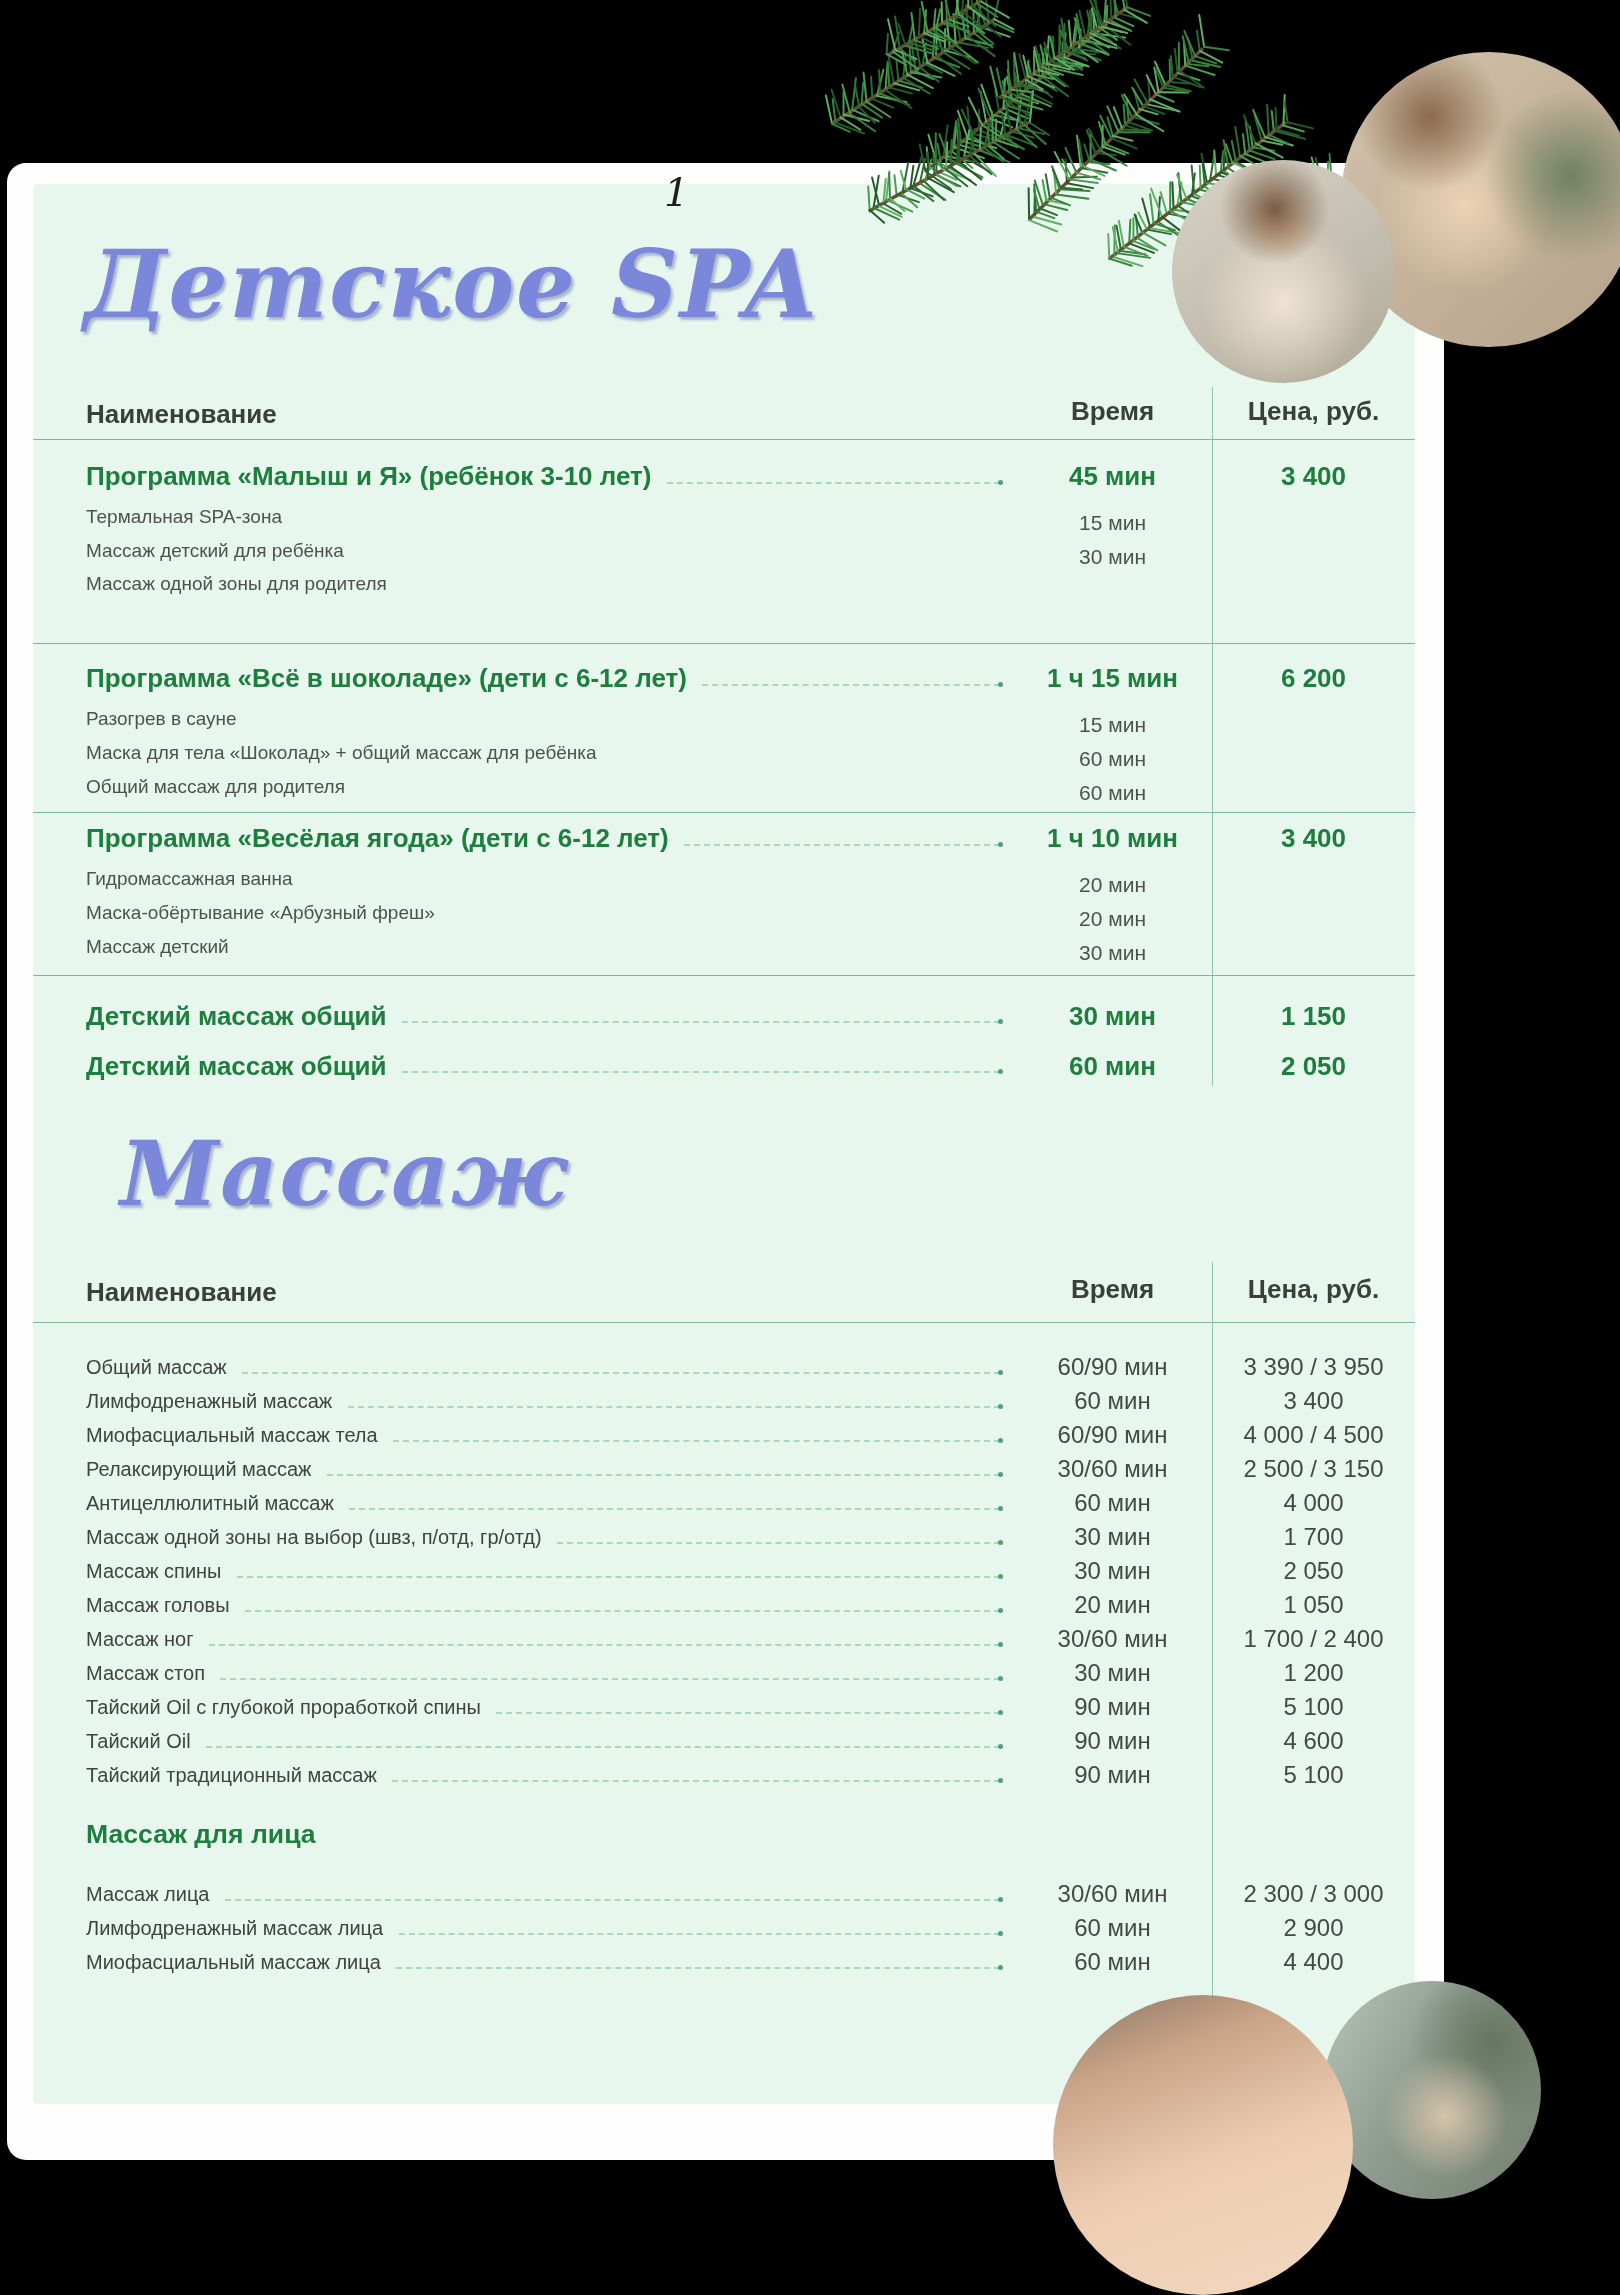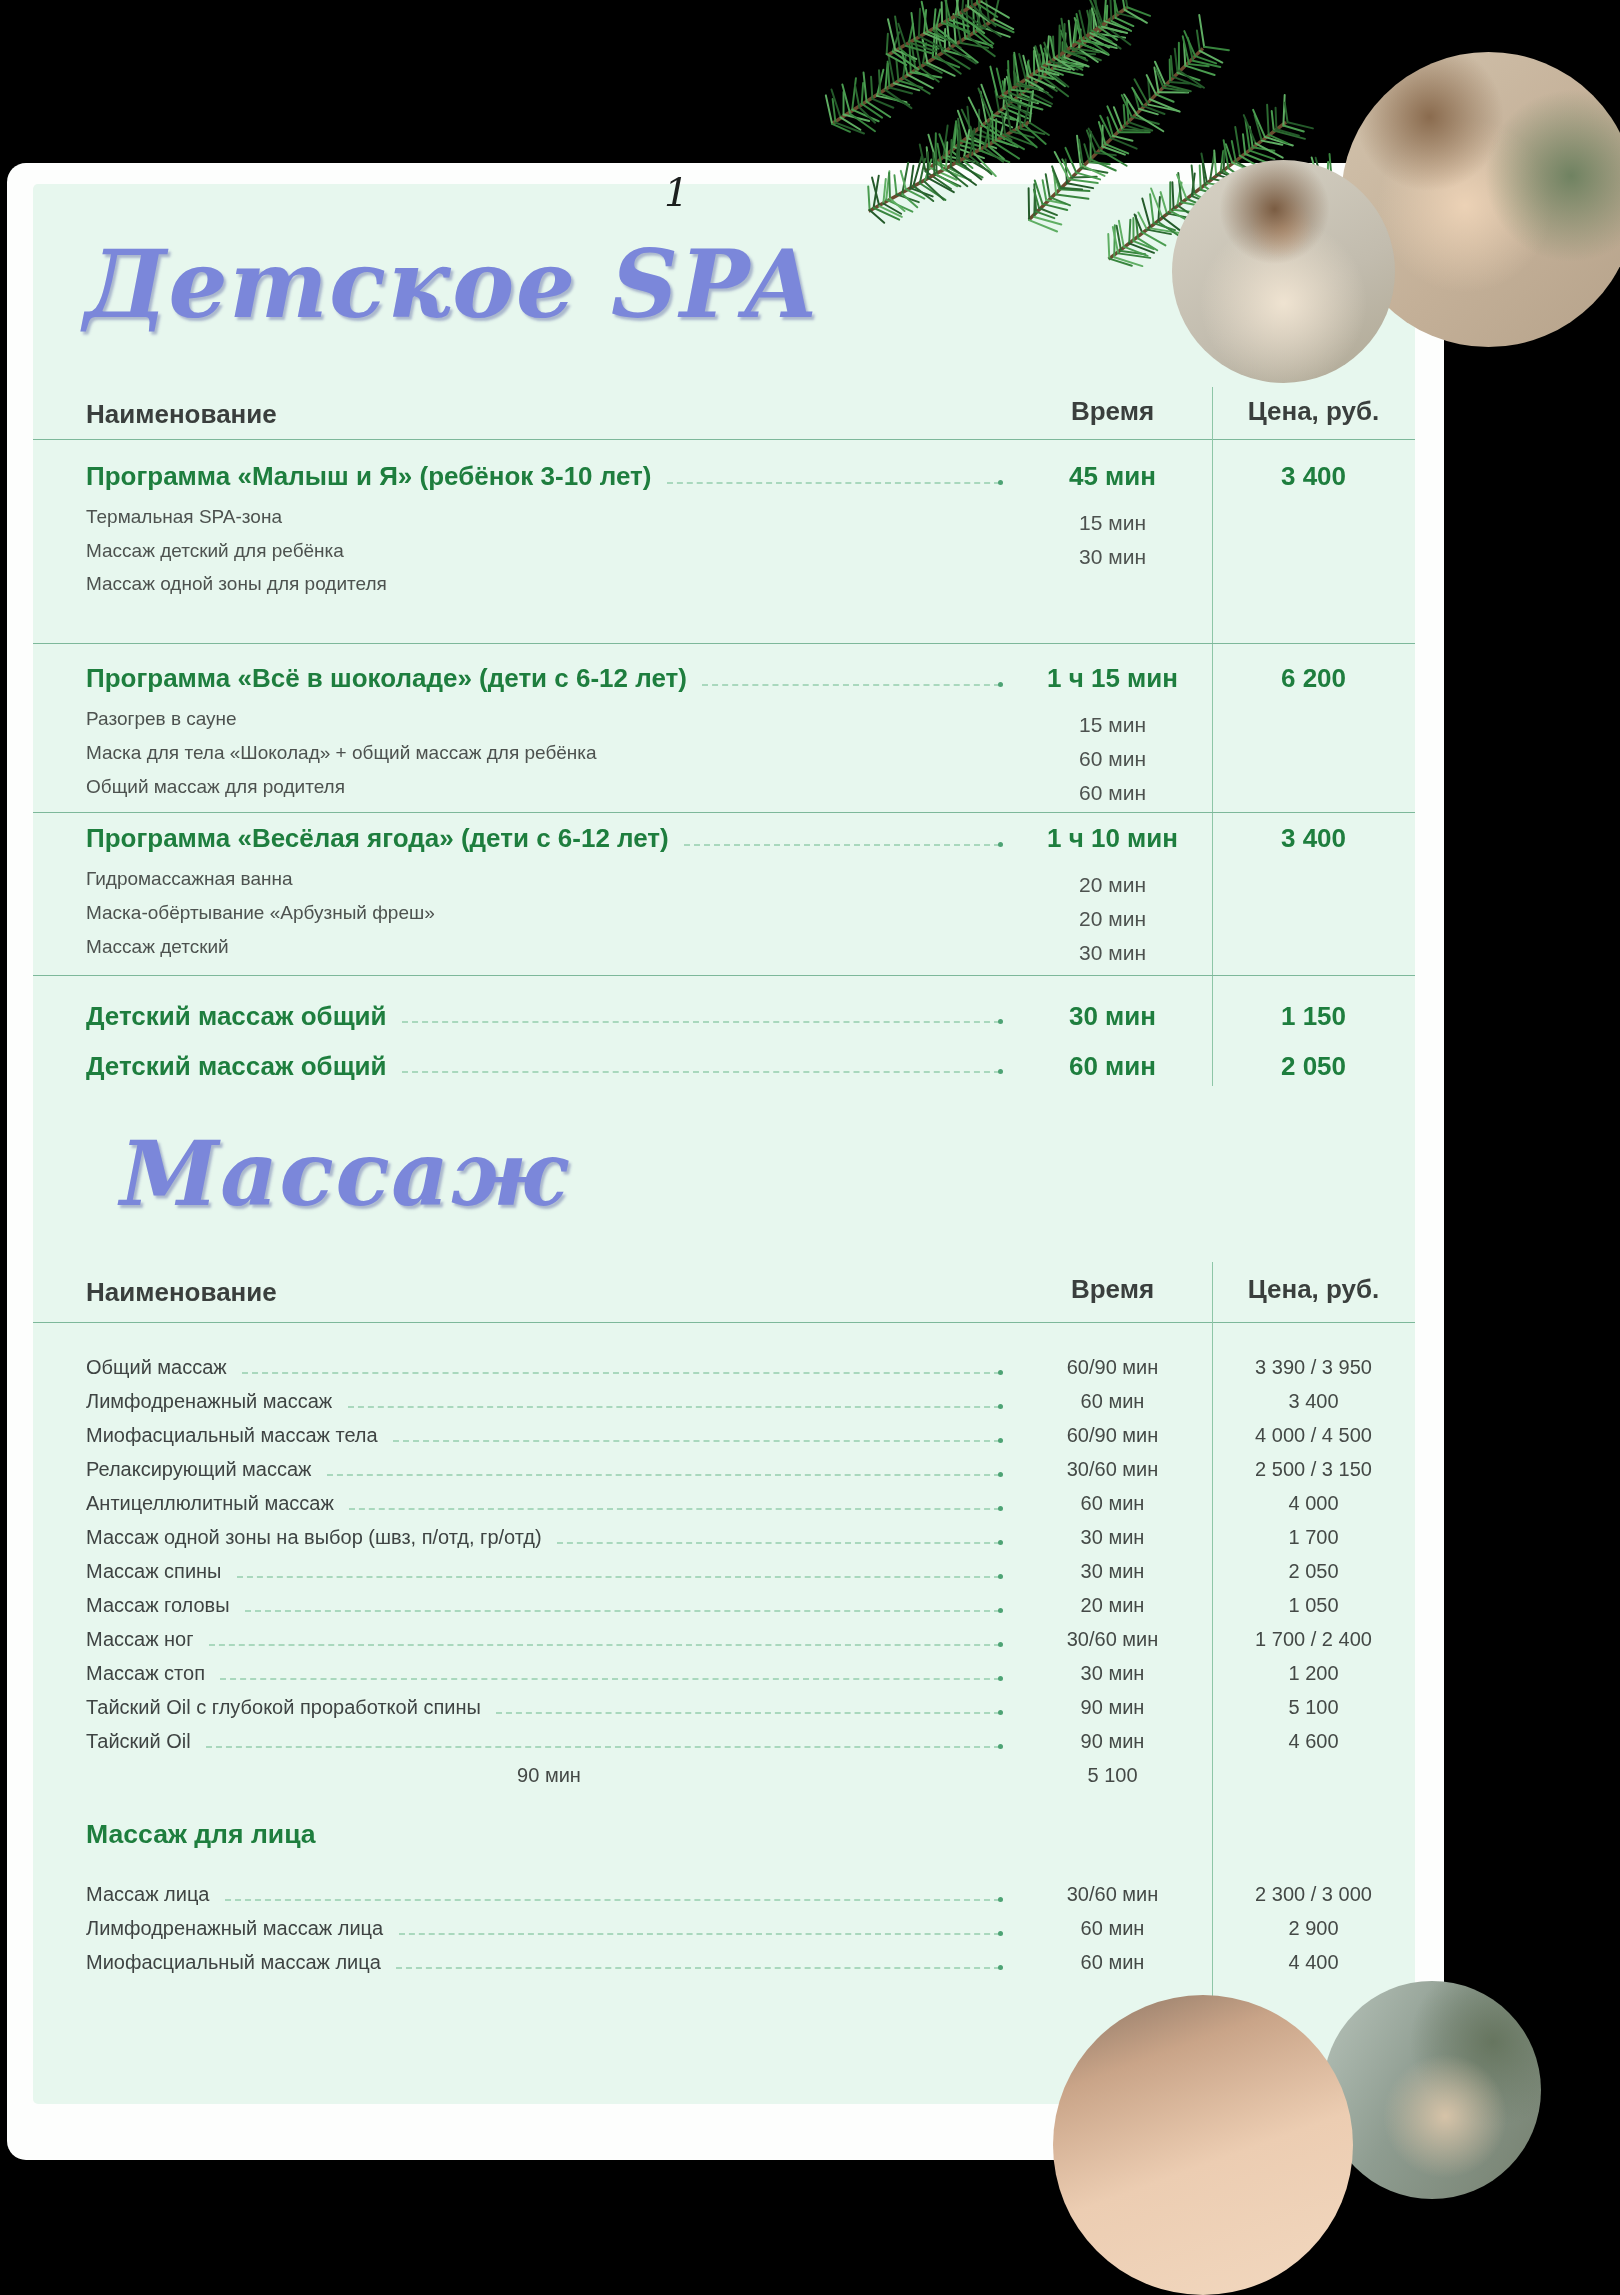--- a/index.html
+++ b/index.html
@@ -47,7 +47,7 @@
   .t-sub{font-size:19px;color:var(--gray);white-space:nowrap;}
   .c-sub{font-size:21px;color:var(--gray);text-align:center;white-space:nowrap;margin-top:12px;}
   .t-norm{font-size:20px;color:#3f4443;white-space:nowrap;}
-  .c-norm{font-size:20px;color:#444946;text-align:center;white-space:nowrap;}
+  .c-norm{font-size:24px;color:#444946;text-align:center;white-space:nowrap;}
   .sec-head{font-size:26.6px;font-weight:bold;color:var(--green);}
 
   

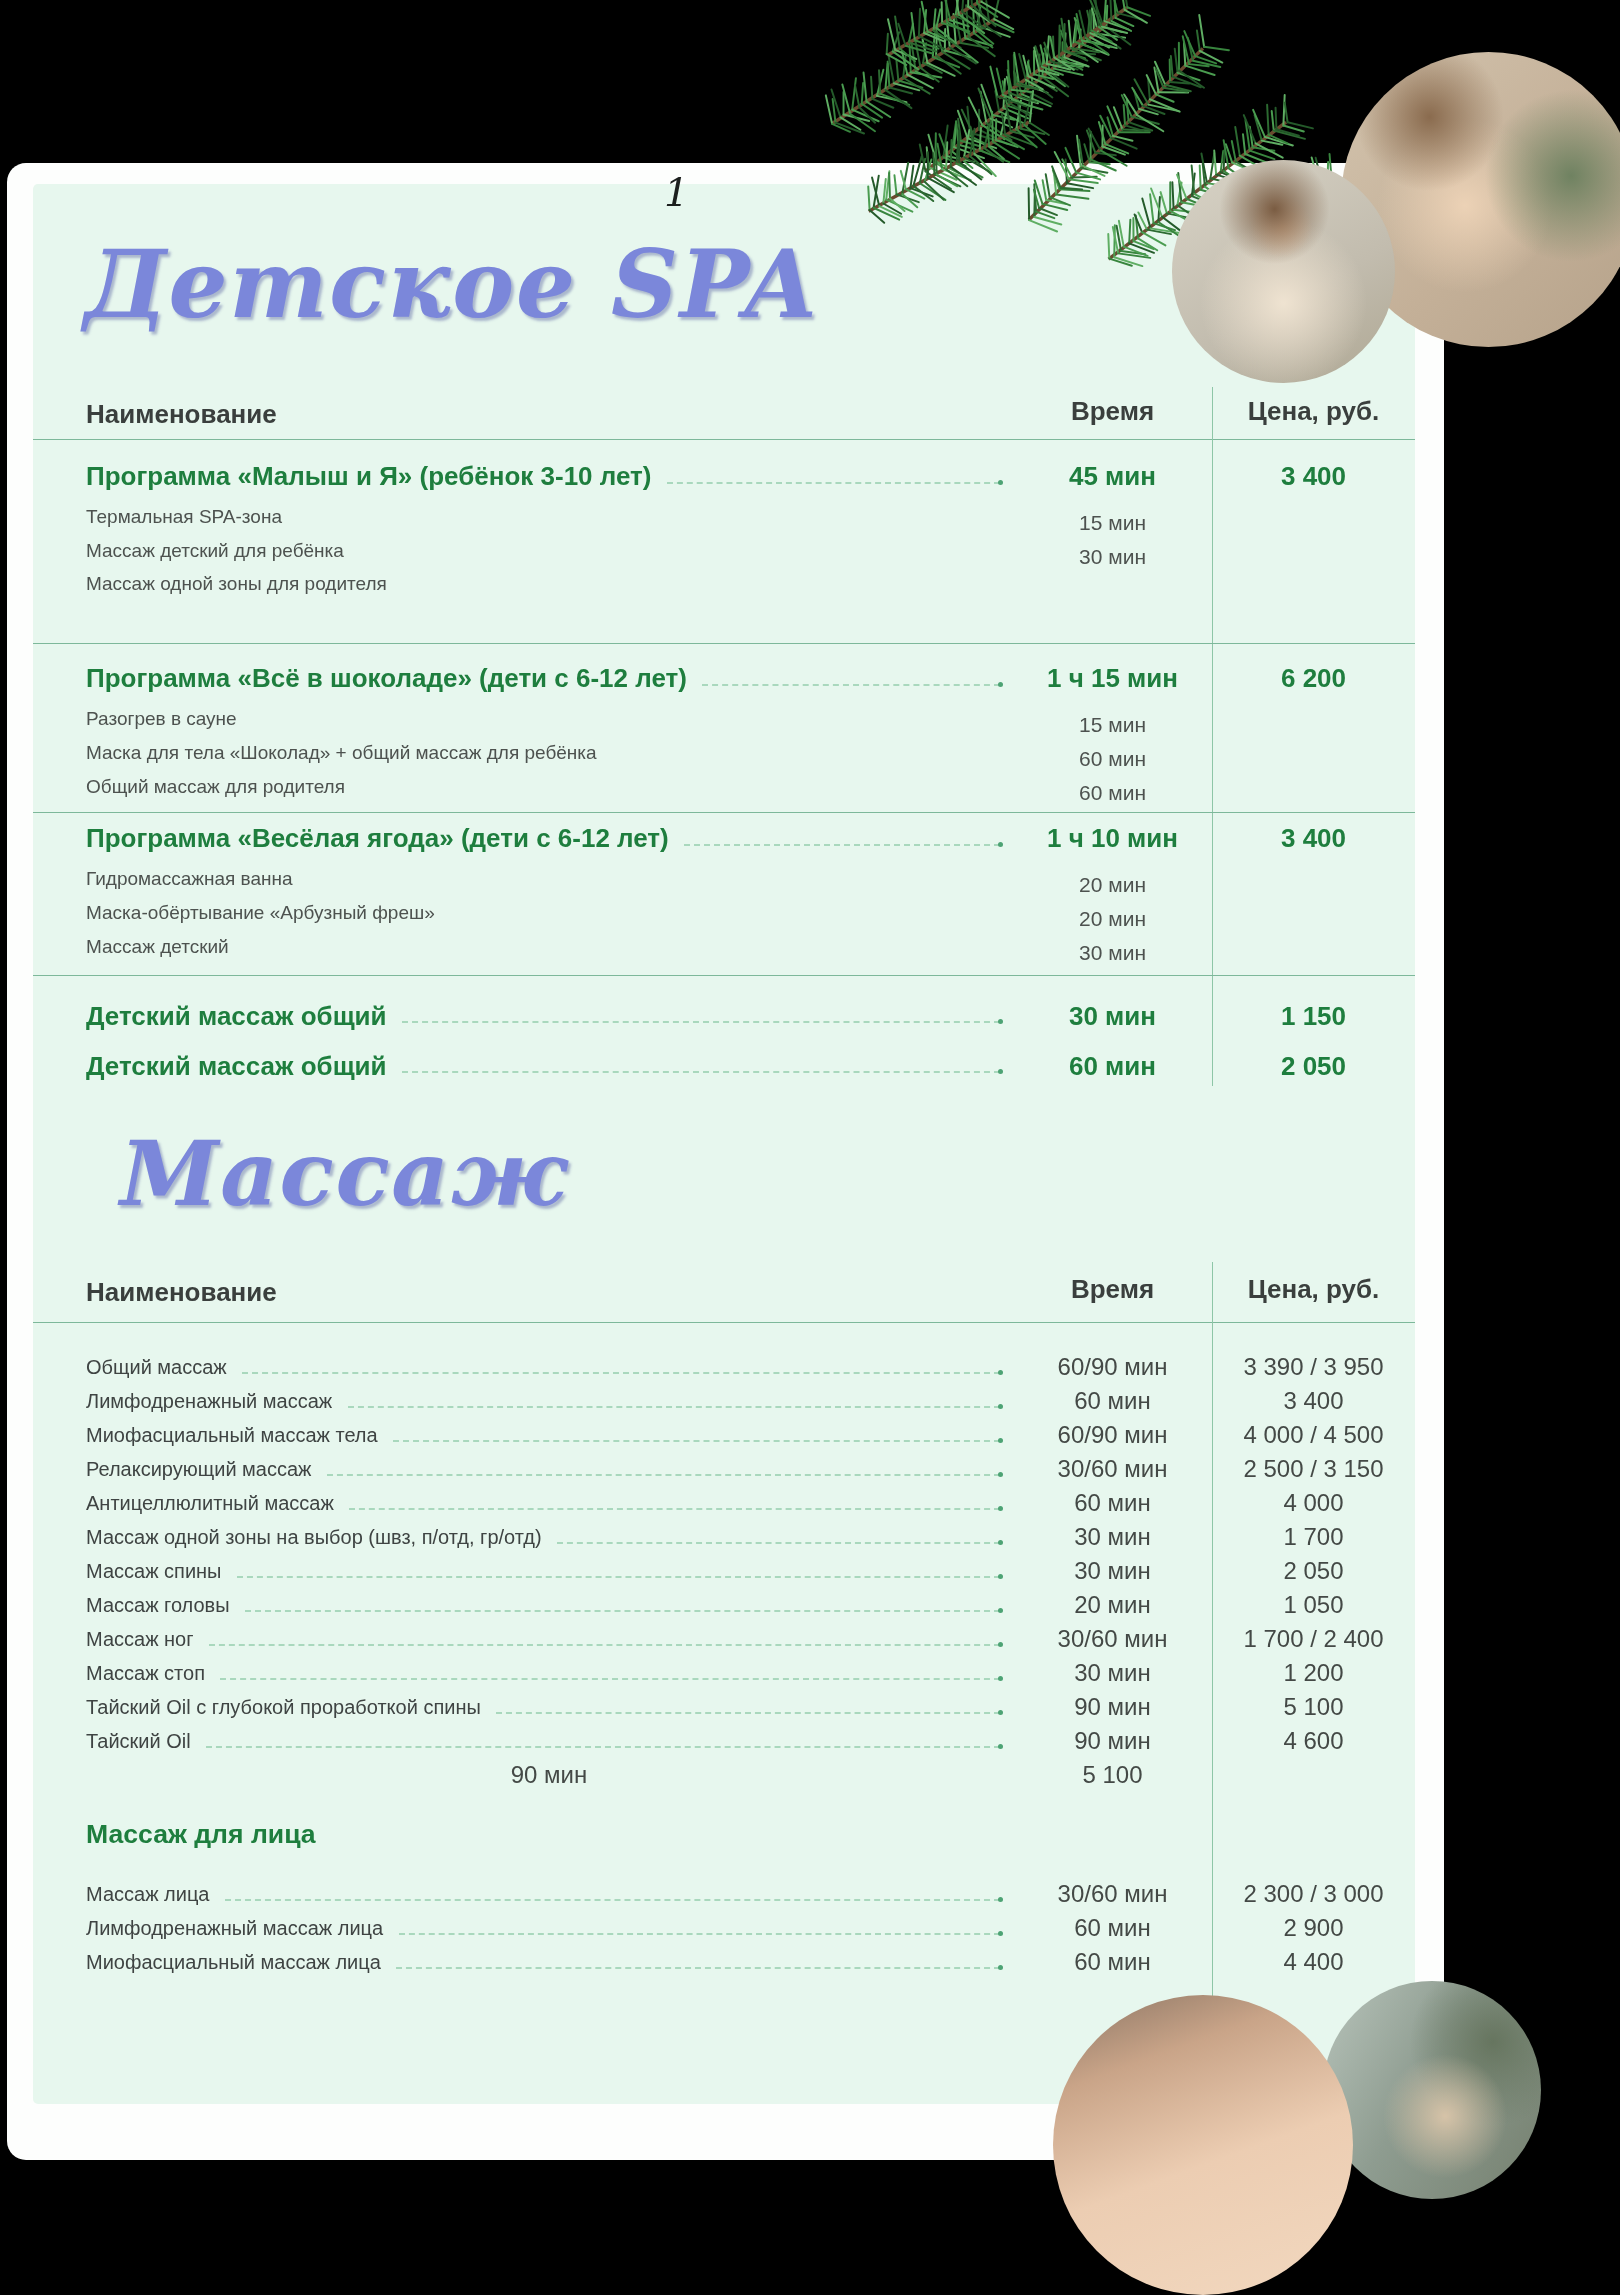--- a/index.html
+++ b/index.html
@@ -300,6 +300,10 @@
       <div class="c-norm">4 600</div>
     </div>
     <div class="g-row r-list">
+      <div class="name-cell">
+          <span class="t-norm">Тайский традиционный массаж</span>
+          <span class="leader"></span>
+        </div>
       <div class="c-norm">90 мин</div>
       <div class="c-norm">5 100</div>
     </div>

